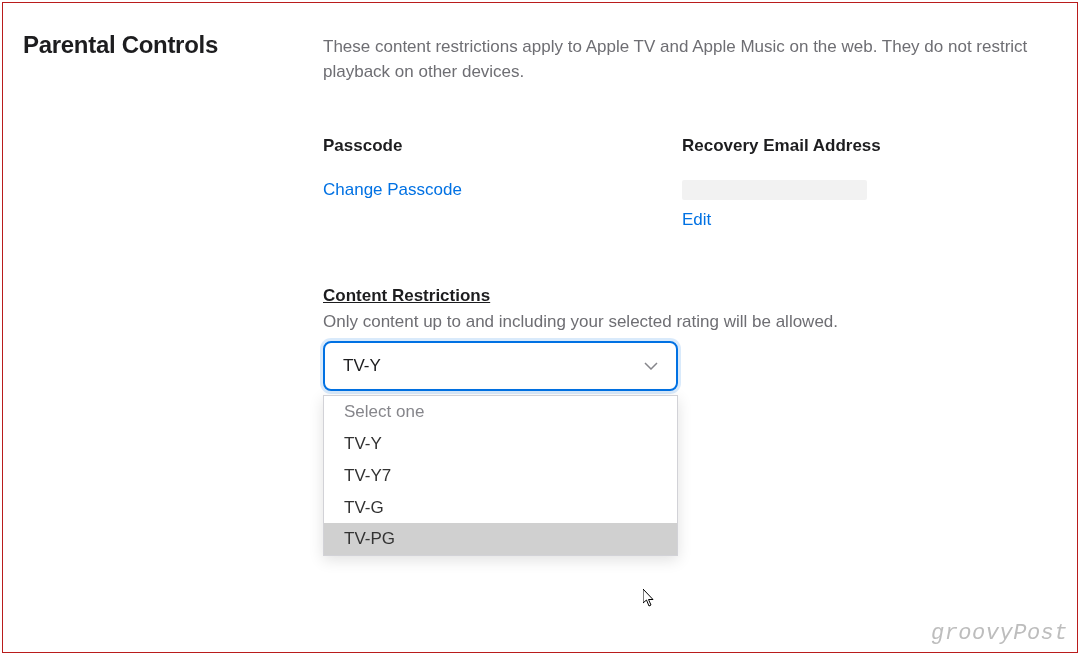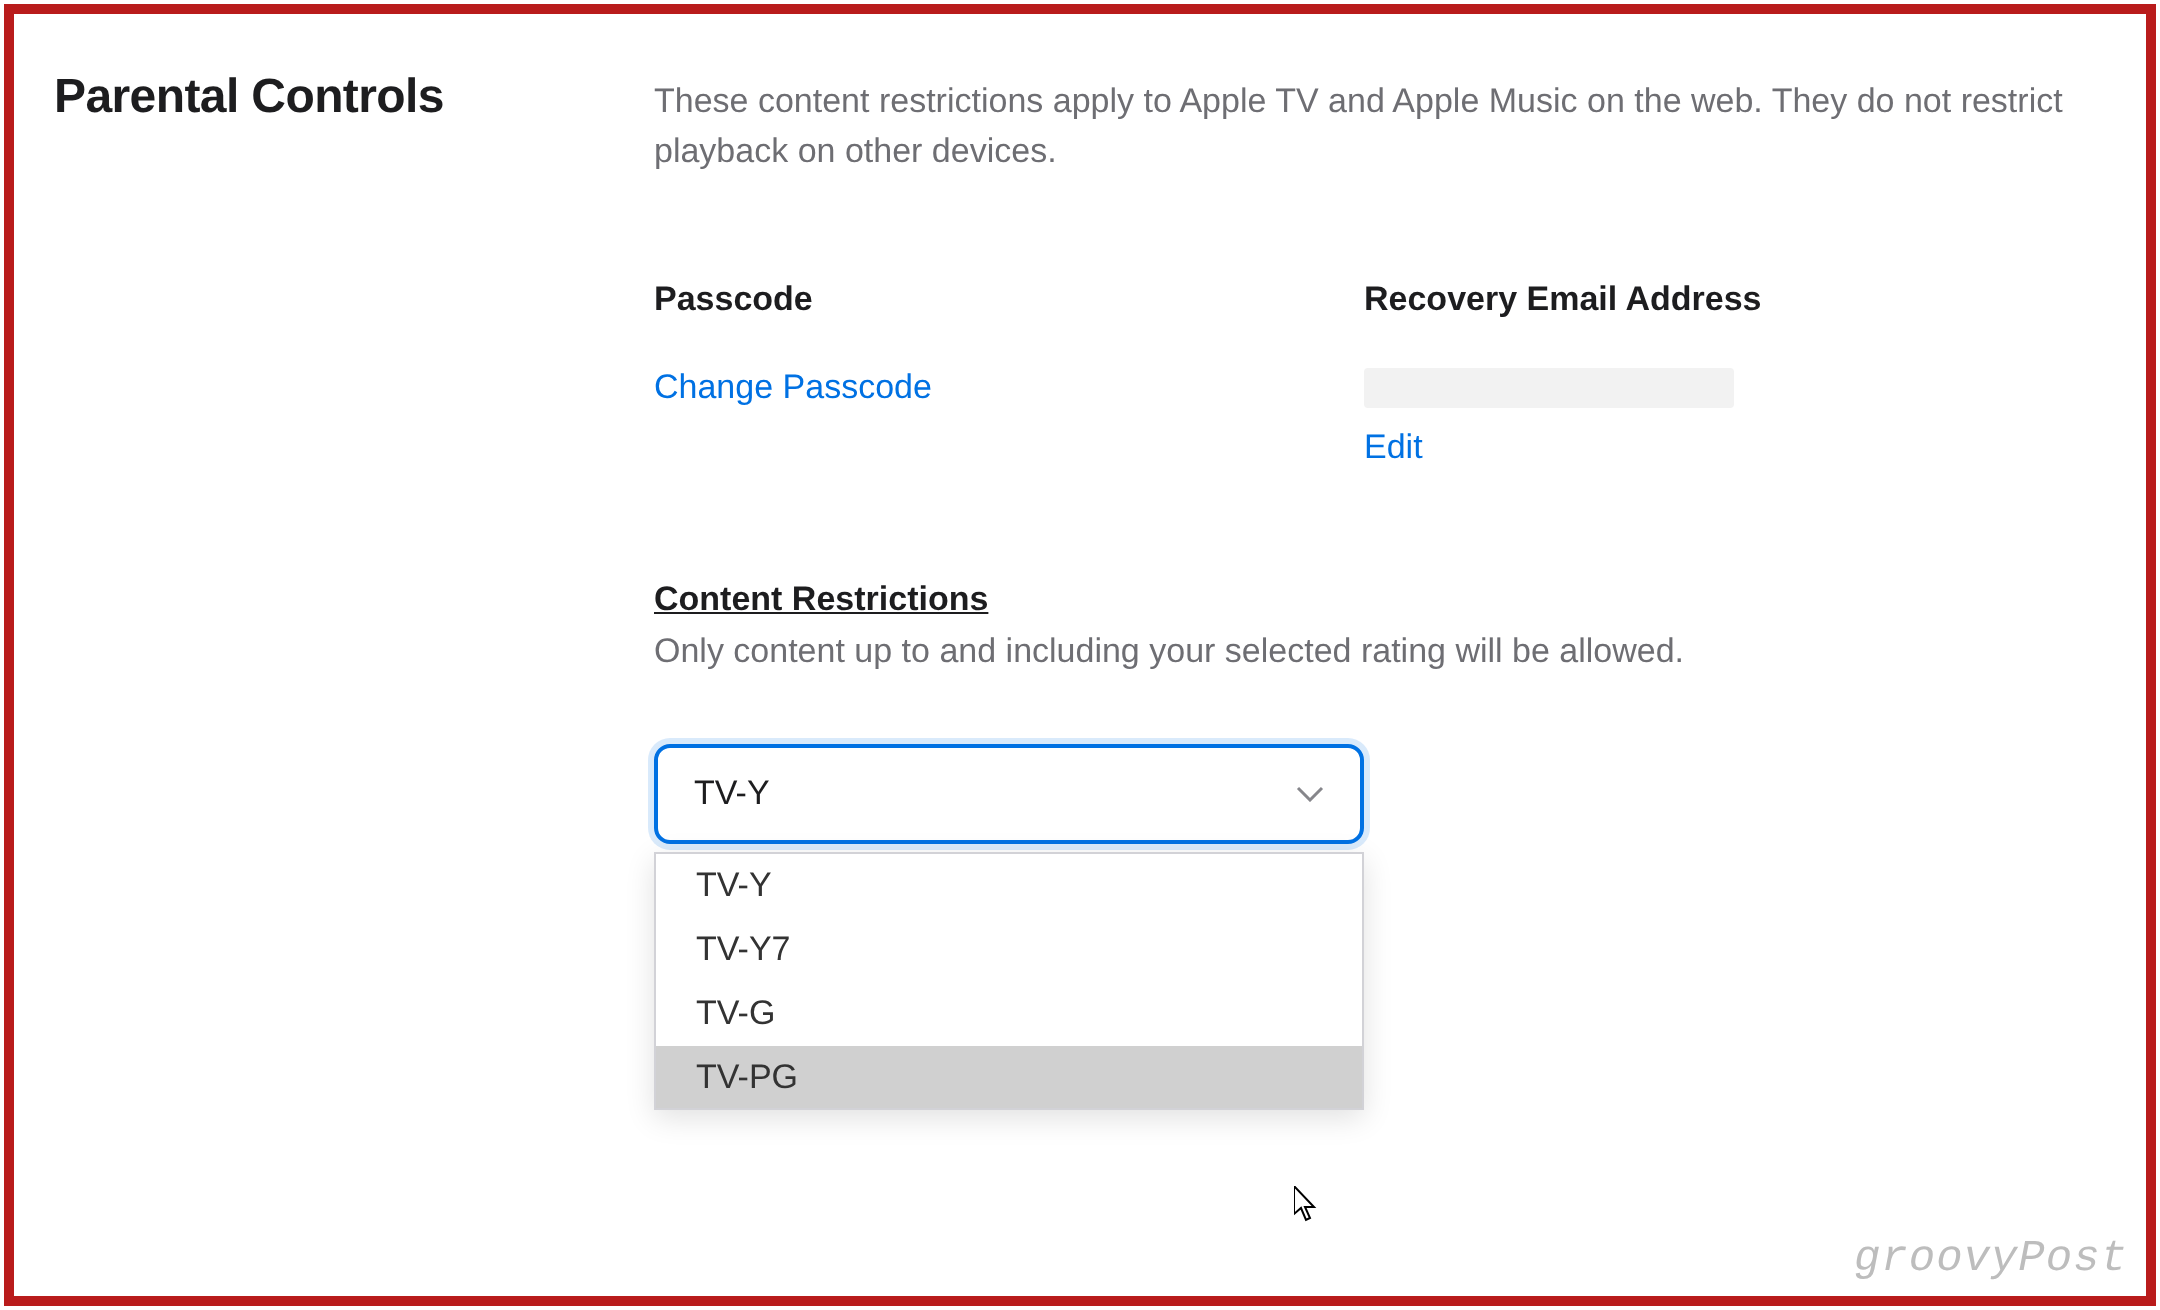--- a/index.html
+++ b/index.html
@@ -15,7 +15,7 @@
       position: relative;
     }
     .container {
-      border: 5px solid #b91c1c;
+      border: 1px solid #b91c1c;
       width: 1076px;
       height: 651px;
       margin: 2px;

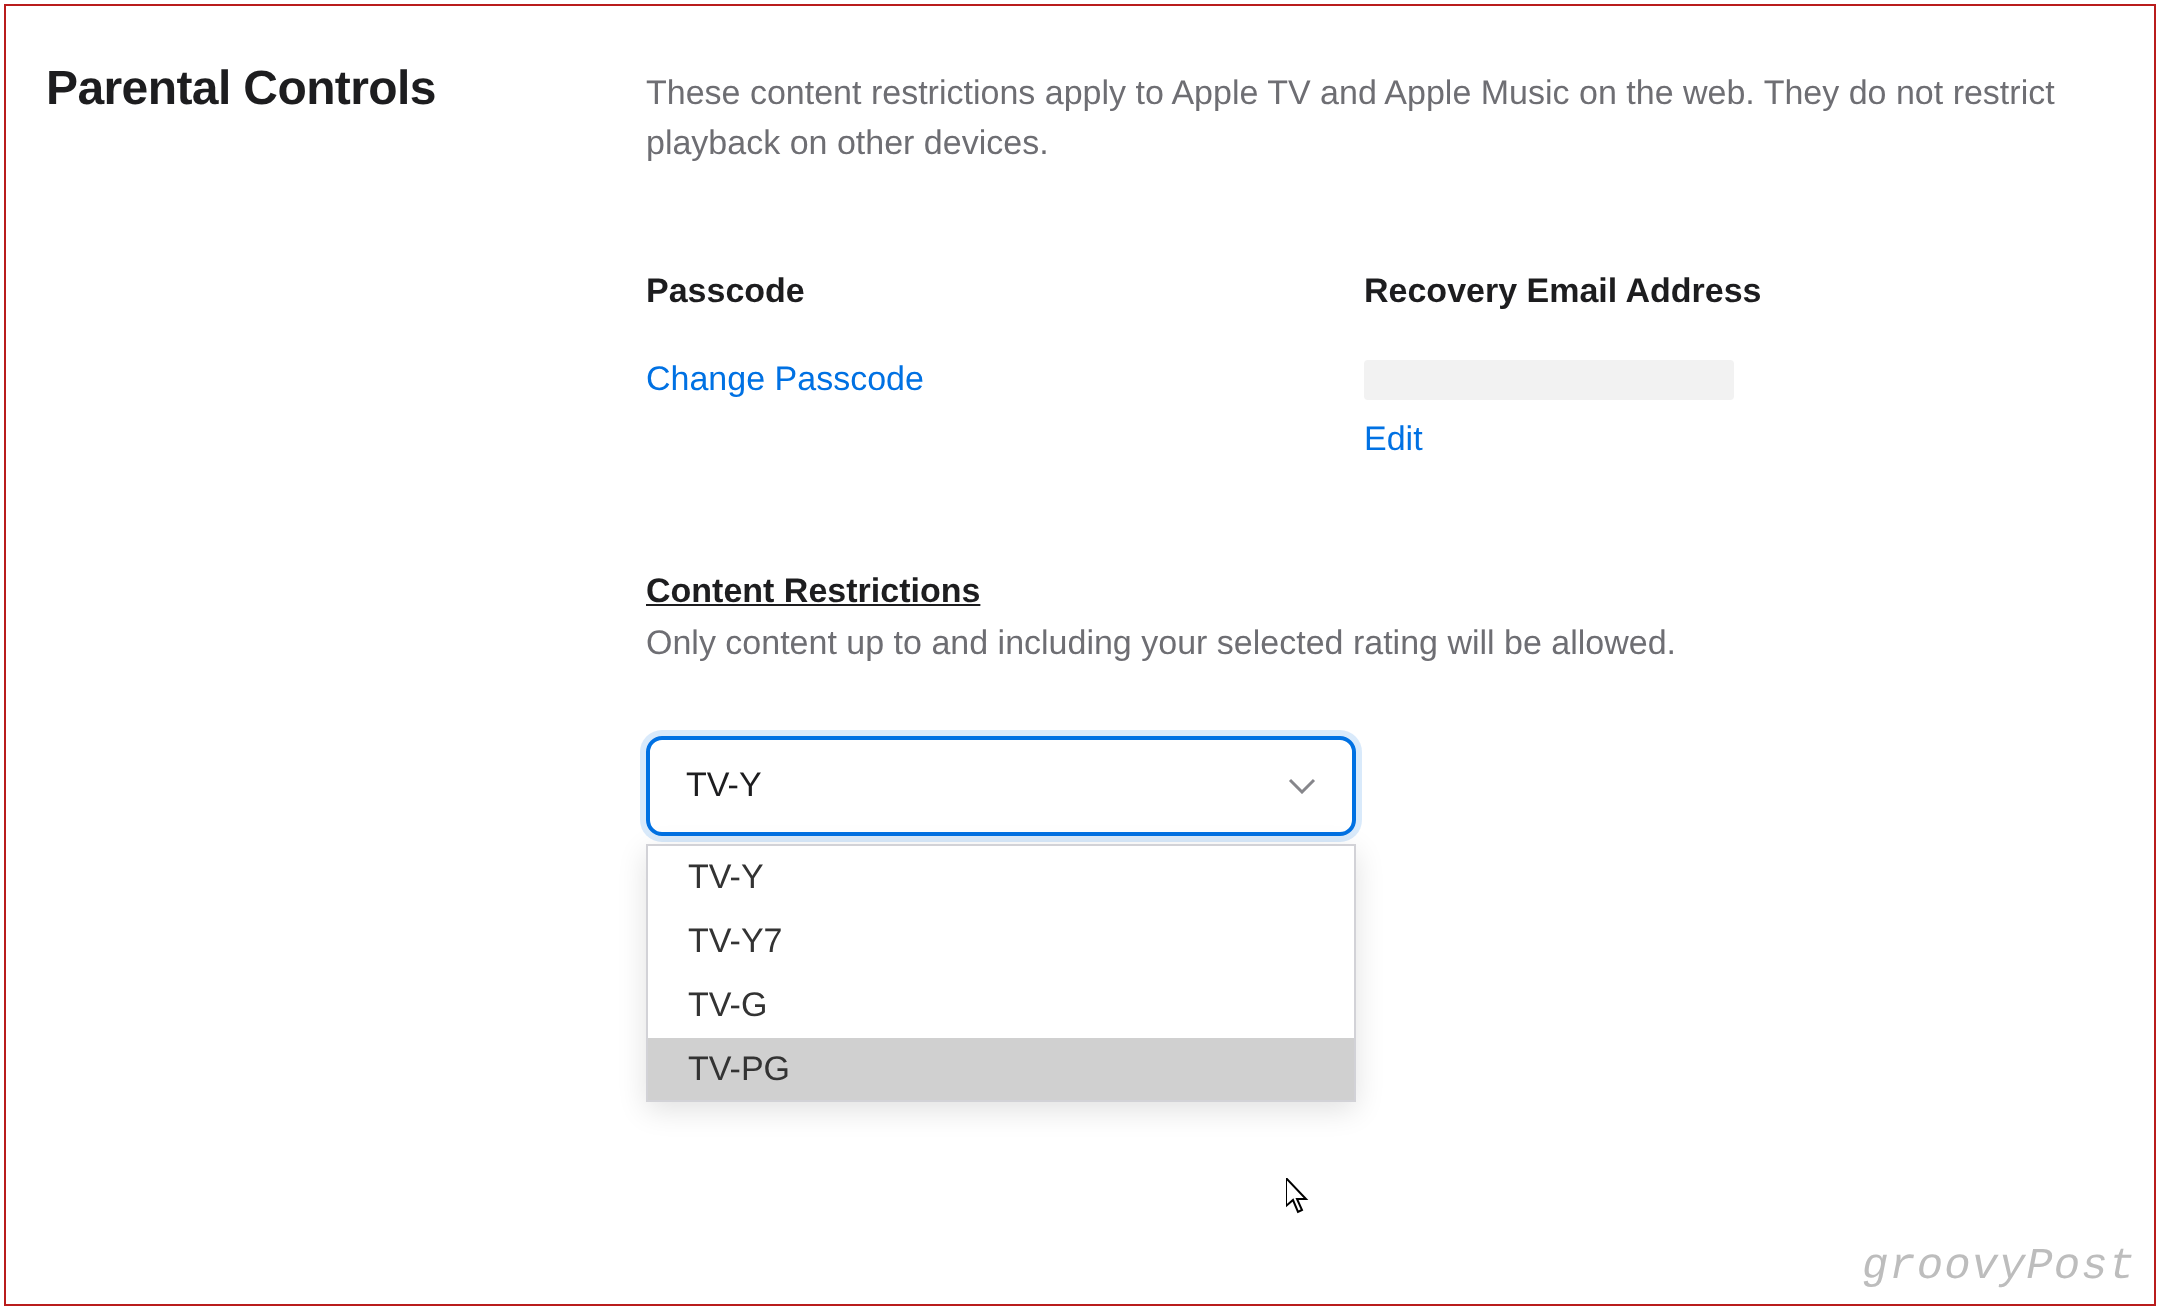--- a/index.html
+++ b/index.html
@@ -80,7 +80,7 @@
     .section-sub {
       font-size: 17px;
       color: #6e6e73;
-      margin-bottom: 36px;
+      margin-bottom: 9px;
     }
     .toggle-row {
       display: flex;

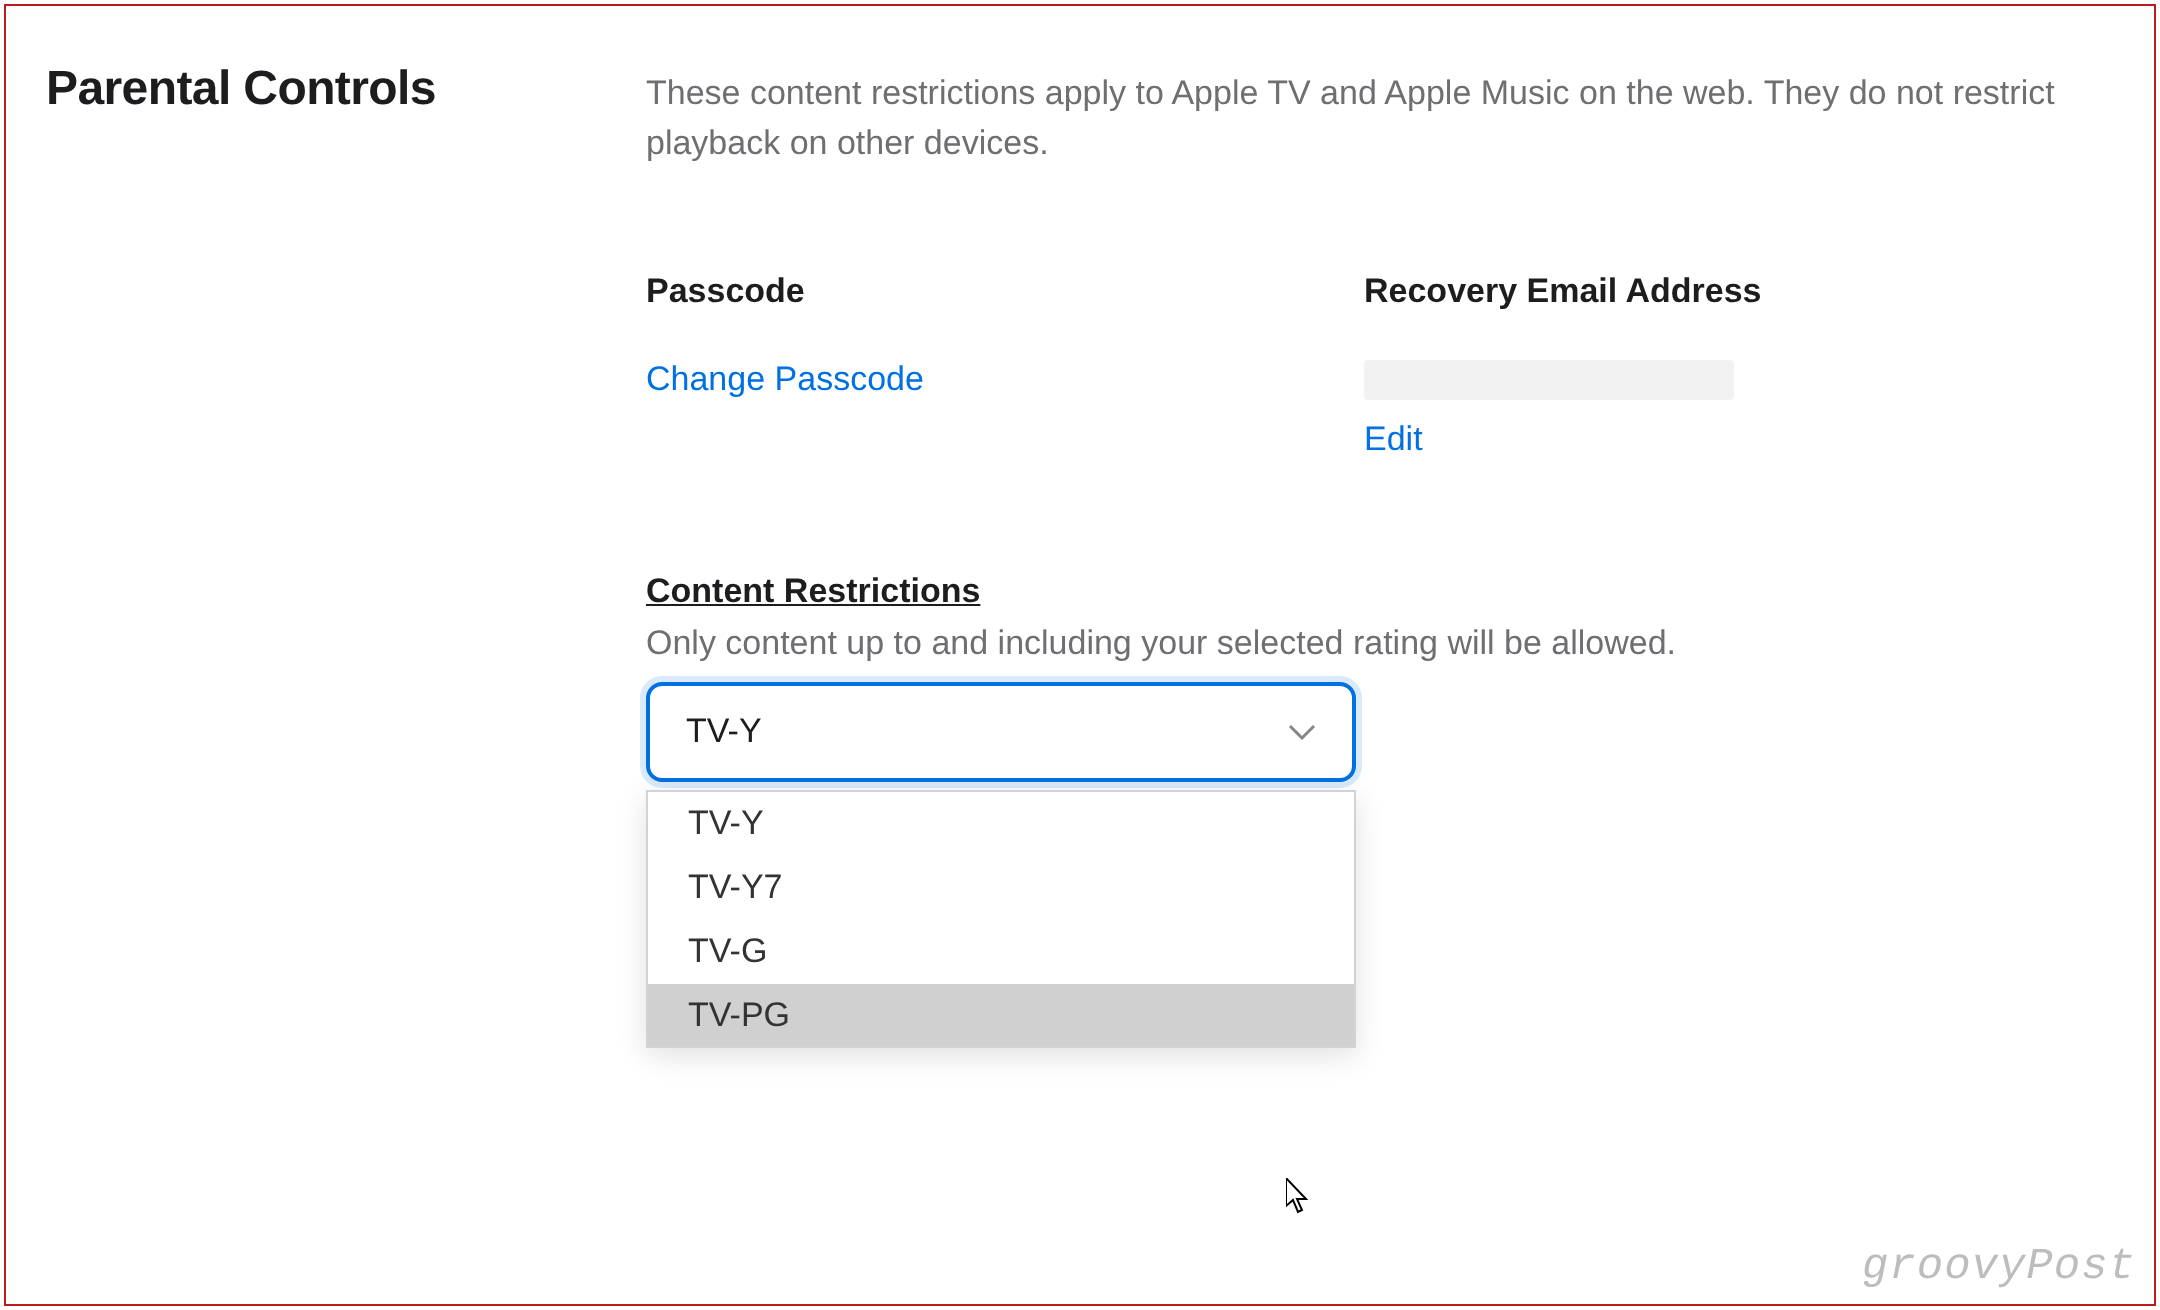--- a/index.html
+++ b/index.html
@@ -217,6 +217,7 @@
         </svg>
       </div>
       <div class="dropdown" id="dropdown-list">
+          <div class="dropdown-item placeholder">Select one</div>
           <div class="dropdown-item">TV-Y</div>
           <div class="dropdown-item">TV-Y7</div>
           <div class="dropdown-item">TV-G</div>

